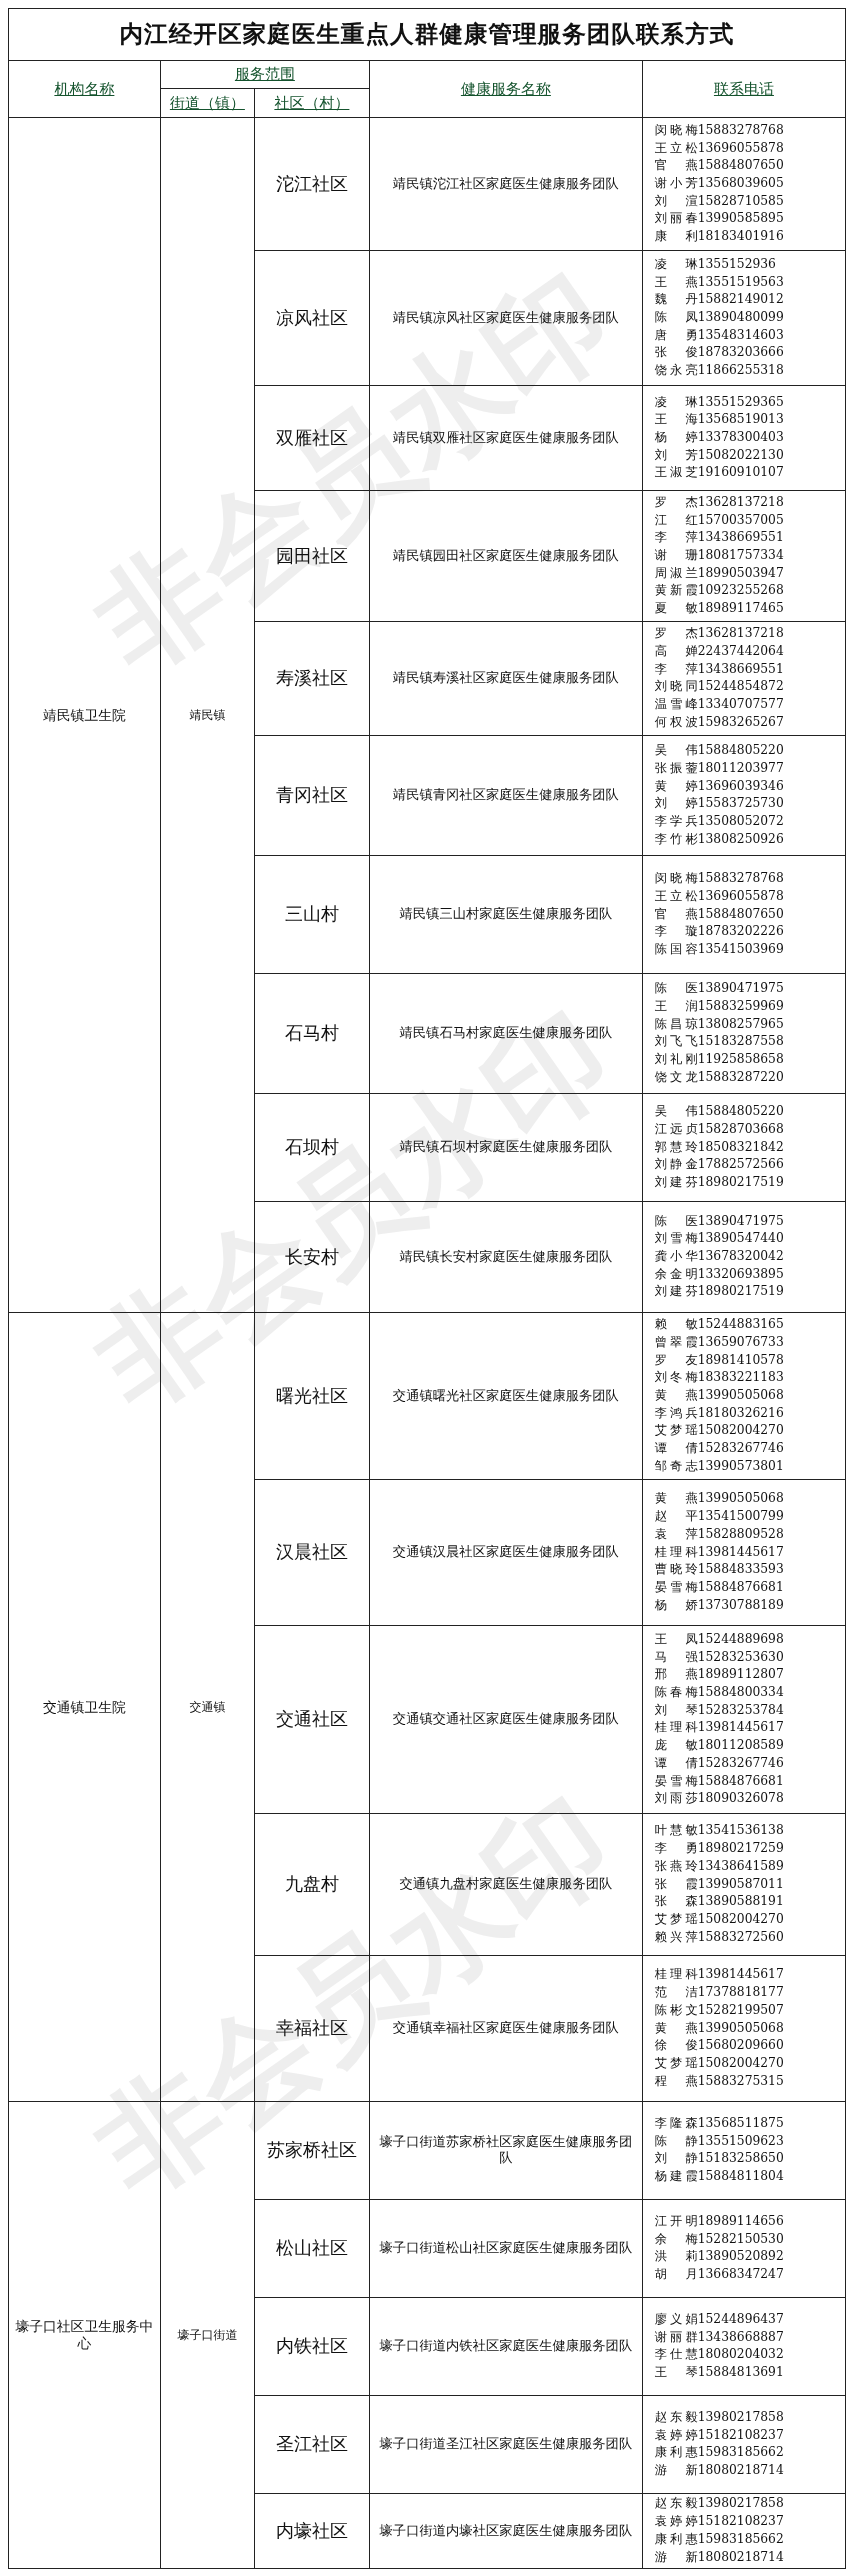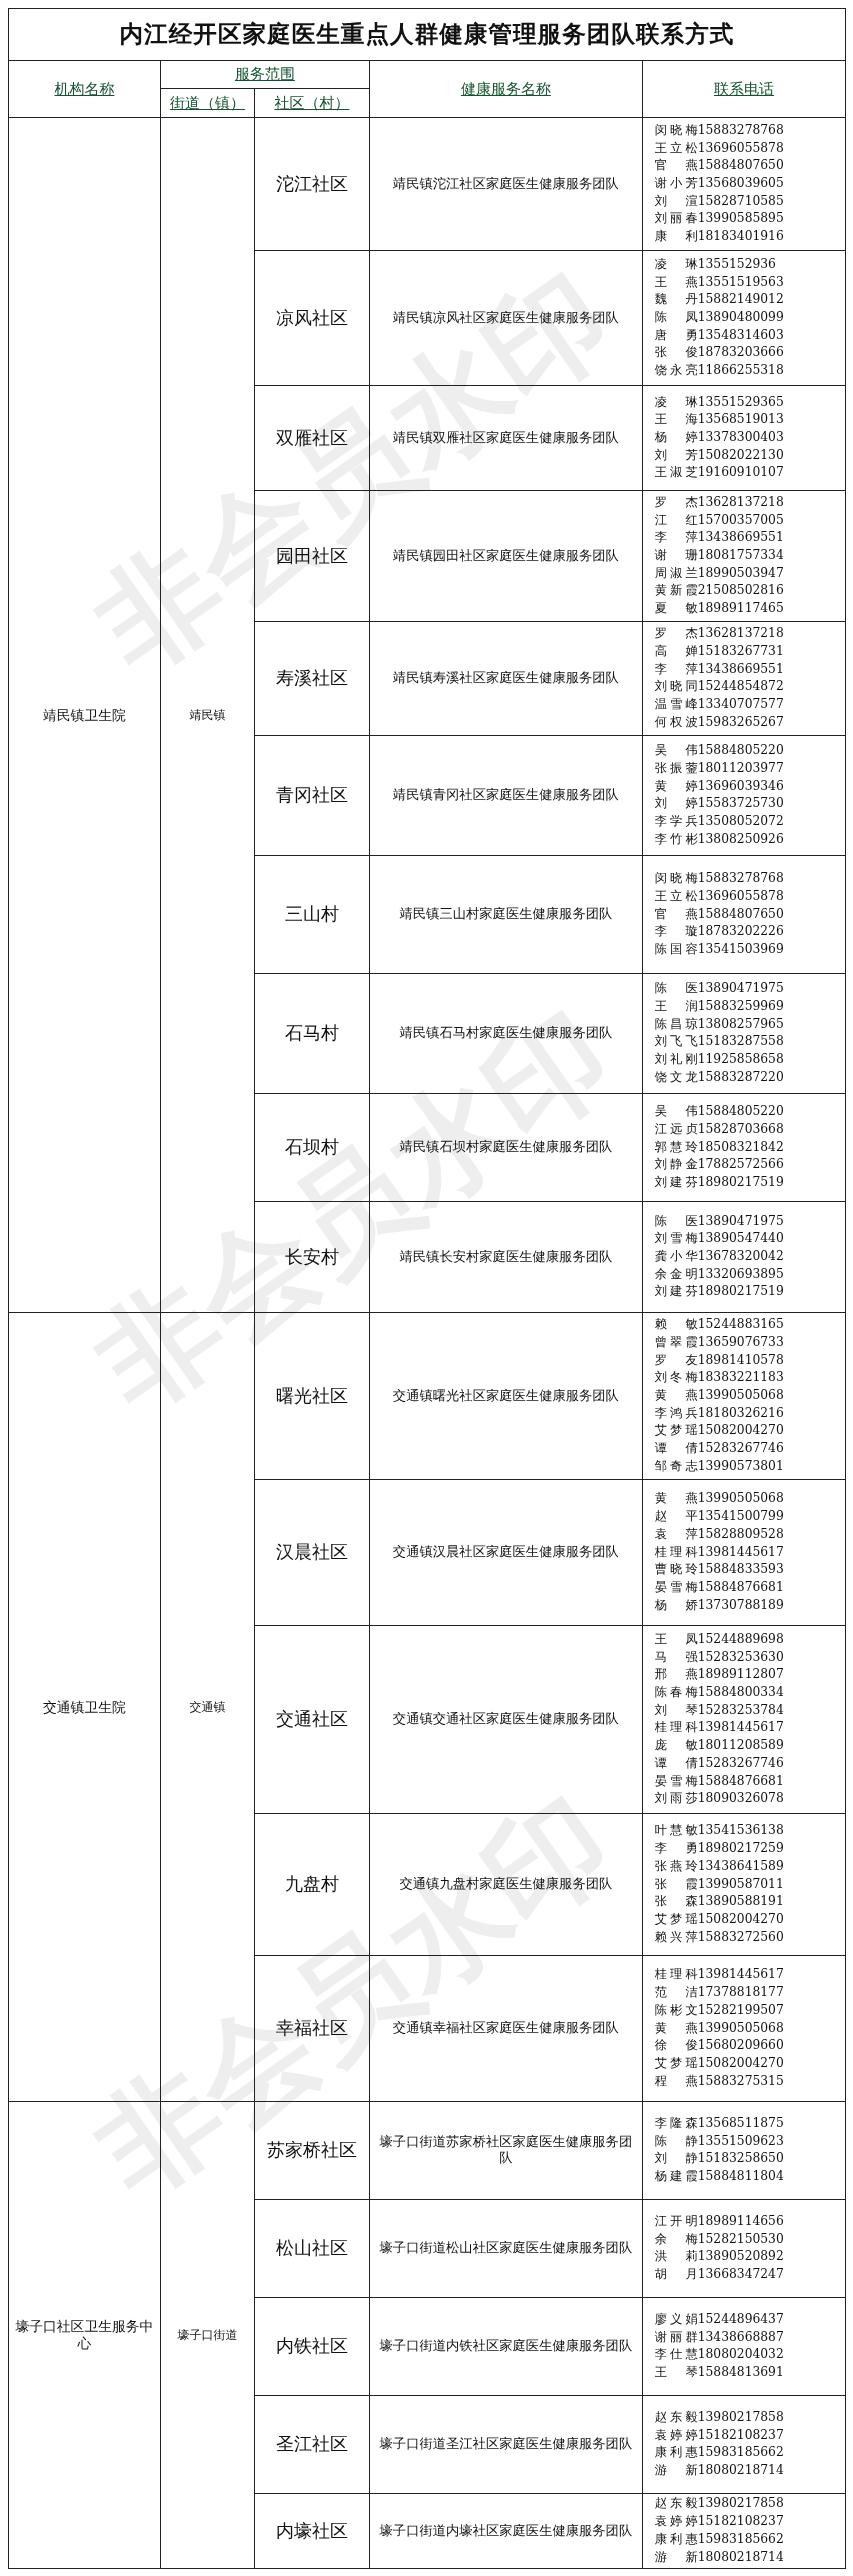--- a/index.html
+++ b/index.html
@@ -100,7 +100,7 @@
             <span class="phone-line"><span class="pname">李　萍</span><span class="pnum">13438669551</span></span>
             <span class="phone-line"><span class="pname">谢　珊</span><span class="pnum">18081757334</span></span>
             <span class="phone-line"><span class="pname">周淑兰</span><span class="pnum">18990503947</span></span>
-            <span class="phone-line"><span class="pname">黄新霞</span><span class="pnum">21508502816</span></span>
+            <span class="phone-line"><span class="pname">黄新霞</span><span class="pnum">10923255268</span></span>
             <span class="phone-line"><span class="pname">夏　敏</span><span class="pnum">18989117465</span></span>
           </td>
         </tr>

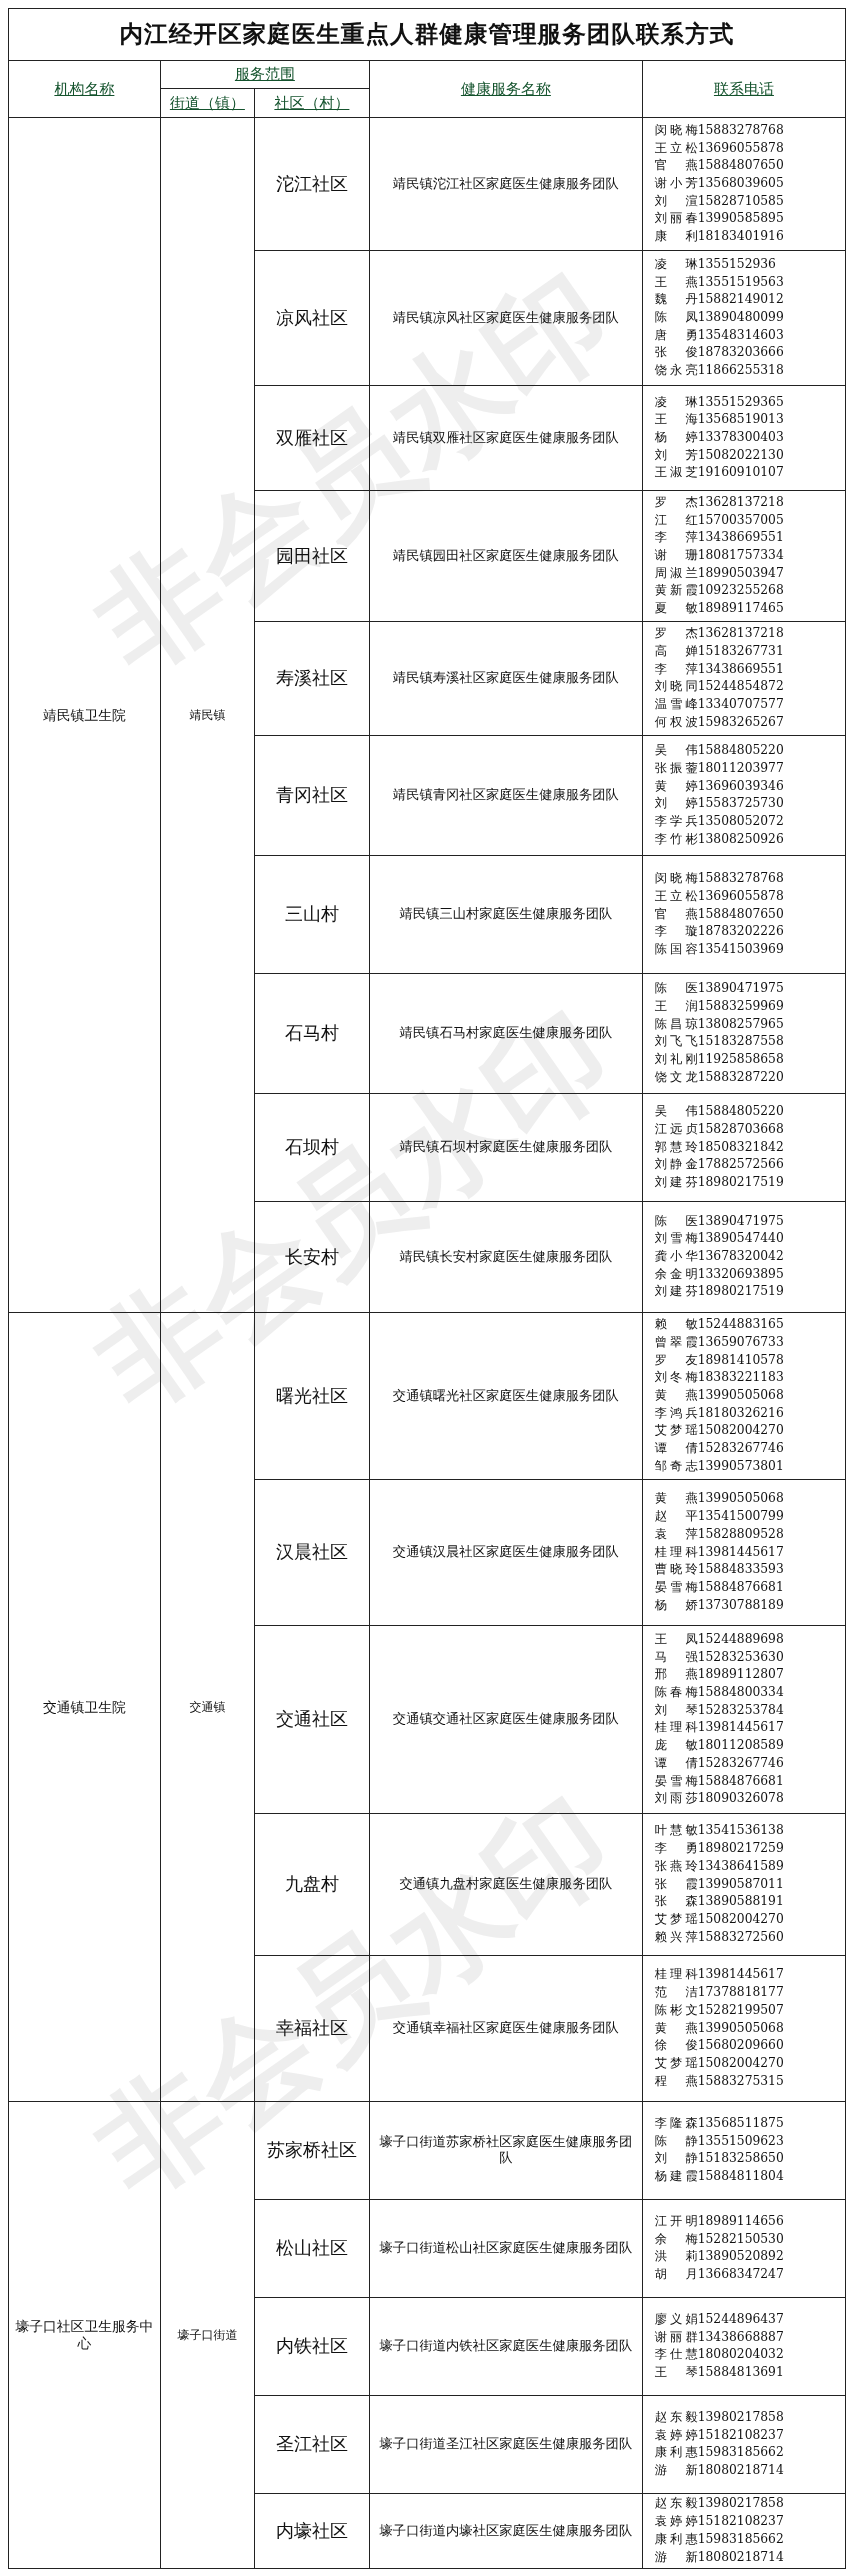--- a/index.html
+++ b/index.html
@@ -109,7 +109,7 @@
           <td class="svc">靖民镇寿溪社区家庭医生健康服务团队</td>
           <td class="phones">
             <span class="phone-line"><span class="pname">罗　杰</span><span class="pnum">13628137218</span></span>
-            <span class="phone-line"><span class="pname">高　婵</span><span class="pnum">15183267731</span></span>
+            <span class="phone-line"><span class="pname">高　婵</span><span class="pnum">22437442064</span></span>
             <span class="phone-line"><span class="pname">李　萍</span><span class="pnum">13438669551</span></span>
             <span class="phone-line"><span class="pname">刘晓同</span><span class="pnum">15244854872</span></span>
             <span class="phone-line"><span class="pname">温雪峰</span><span class="pnum">13340707577</span></span>

